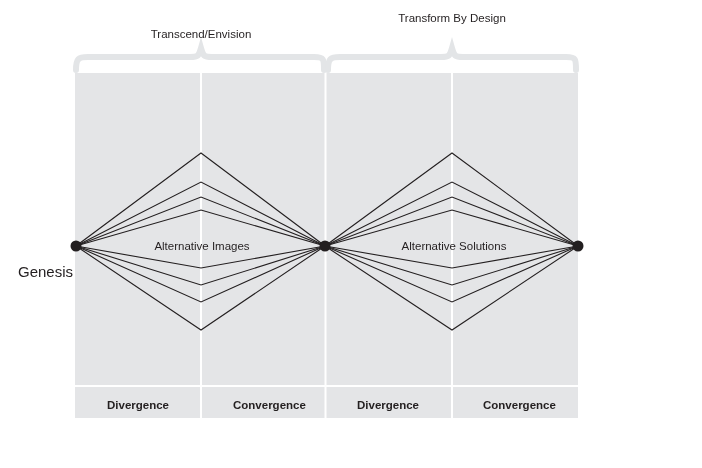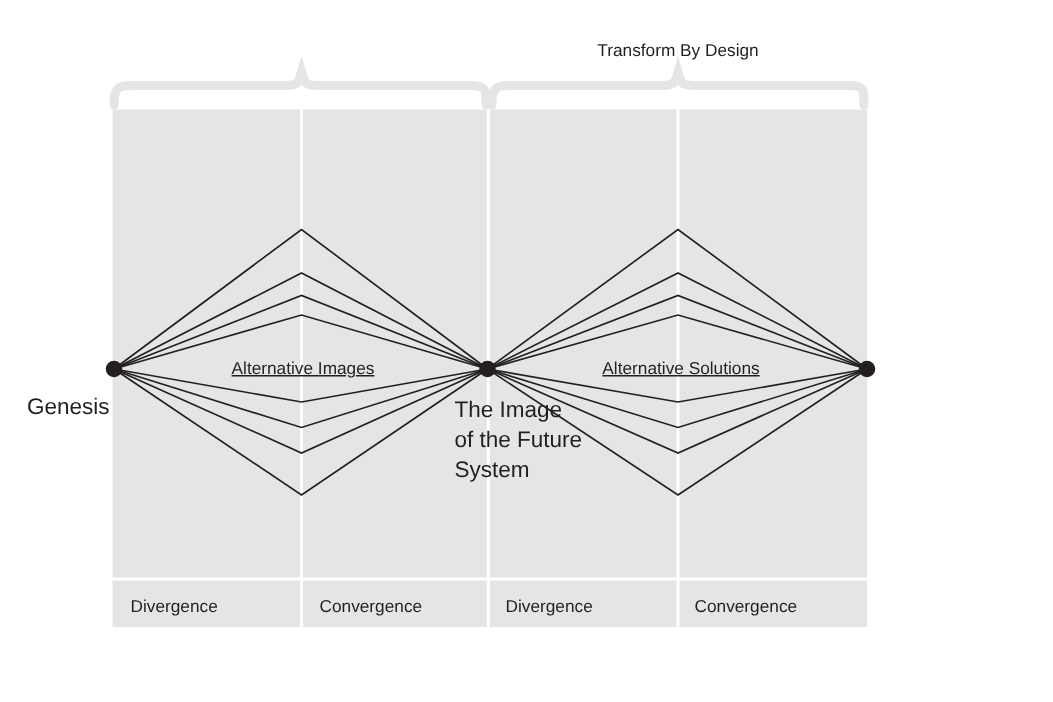--- a/index.html
+++ b/index.html
@@ -121,7 +121,7 @@
   </svg>
 
 
-  <div class="label phase-title" style="left:326px; top:27px; width:252px;">Transform By Design</div>
+  <div class="label phase-title" style="left:326px; top:11px; width:252px;">Transform By Design</div>
 
   <div class="label lens-label" style="left:118px; top:239px; width:168px;">Alternative Images</div>
 

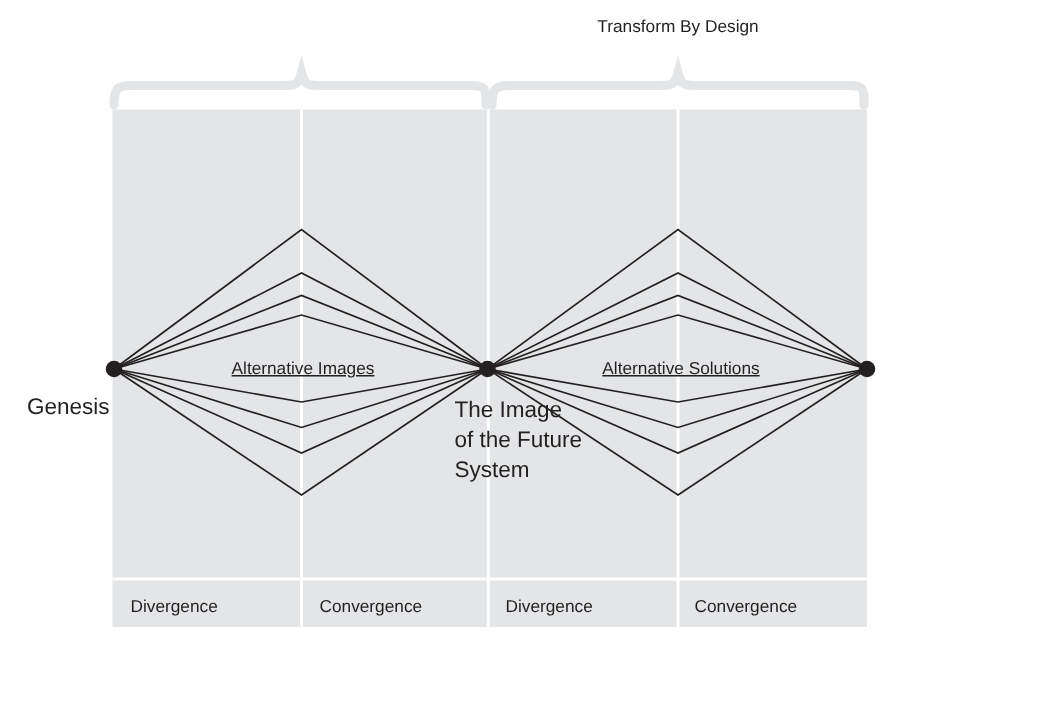--- a/index.html
+++ b/index.html
@@ -120,6 +120,7 @@
 
   </svg>
 
+  <div class="label phase-title" style="left:75px; top:27px; width:252px;">Transcend/Envision</div>
 
   <div class="label phase-title" style="left:326px; top:11px; width:252px;">Transform By Design</div>
 

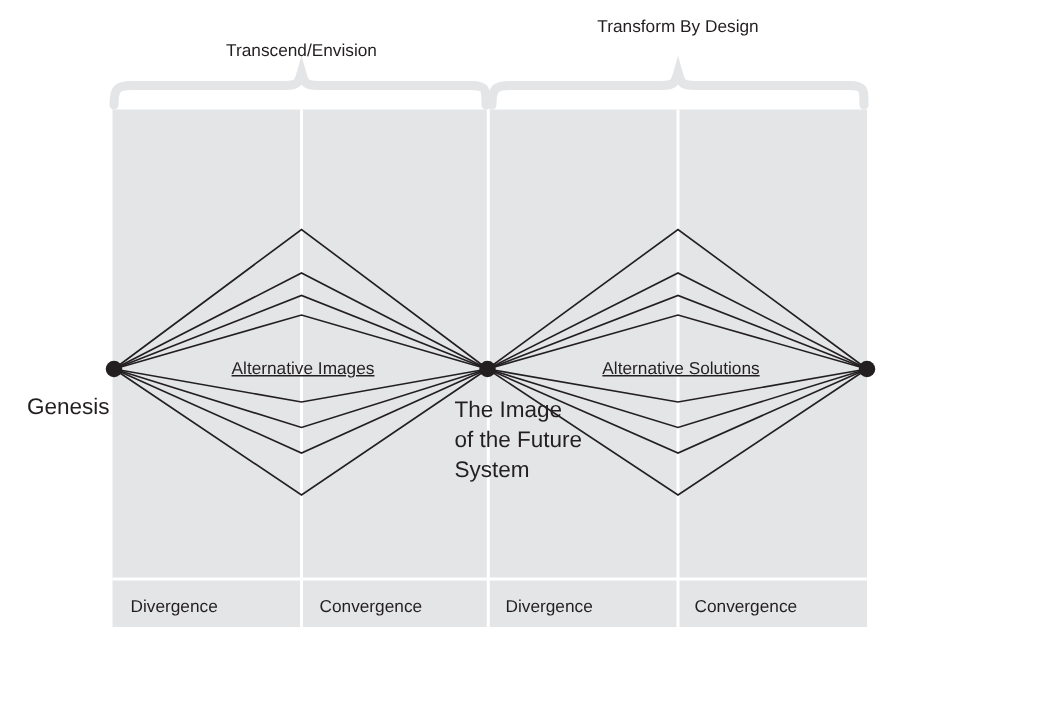--- a/index.html
+++ b/index.html
@@ -45,7 +45,6 @@
     font-size: 11.5px;
     color: #231f20;
     text-align: center;
-    text-decoration: underline;
   }
   .node-label {
     font-size: 15px;

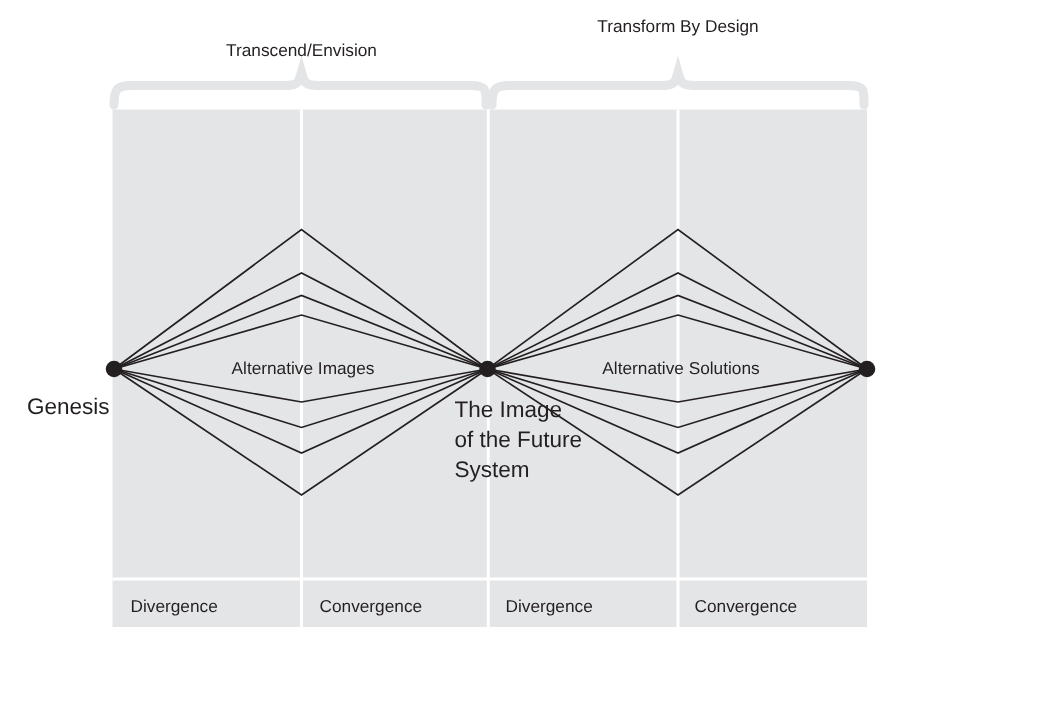--- a/index.html
+++ b/index.html
@@ -129,9 +129,6 @@
 
   <div class="label node-label" style="left:18px; top:262px;">Genesis</div>
 
-  <div class="label node-label" style="left:303px; top:264px;">The Image
-of the Future
-System</div>
 
 
   <div class="label stage-label" style="left:87px; top:398px;">Divergence</div>

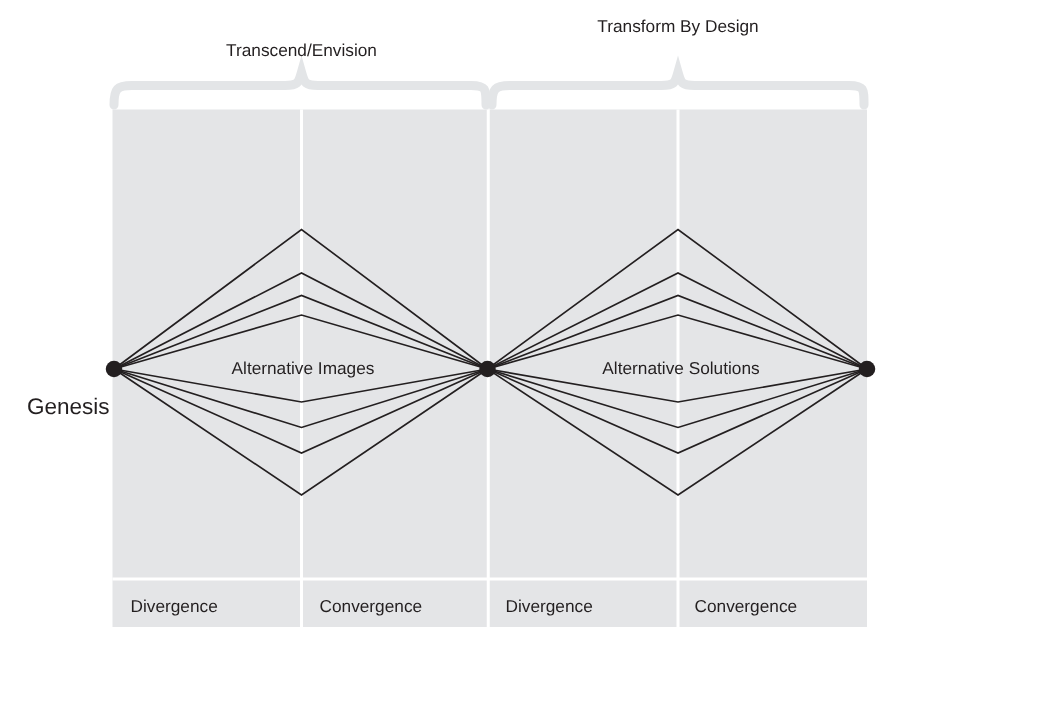--- a/index.html
+++ b/index.html
@@ -52,8 +52,9 @@
   }
   .stage-label {
     font-size: 11.5px;
-    font-weight: normal;
+    font-weight: bold;
     color: #231f20;
+    margin-left: 20px;
   }
 </style>
 </head>

